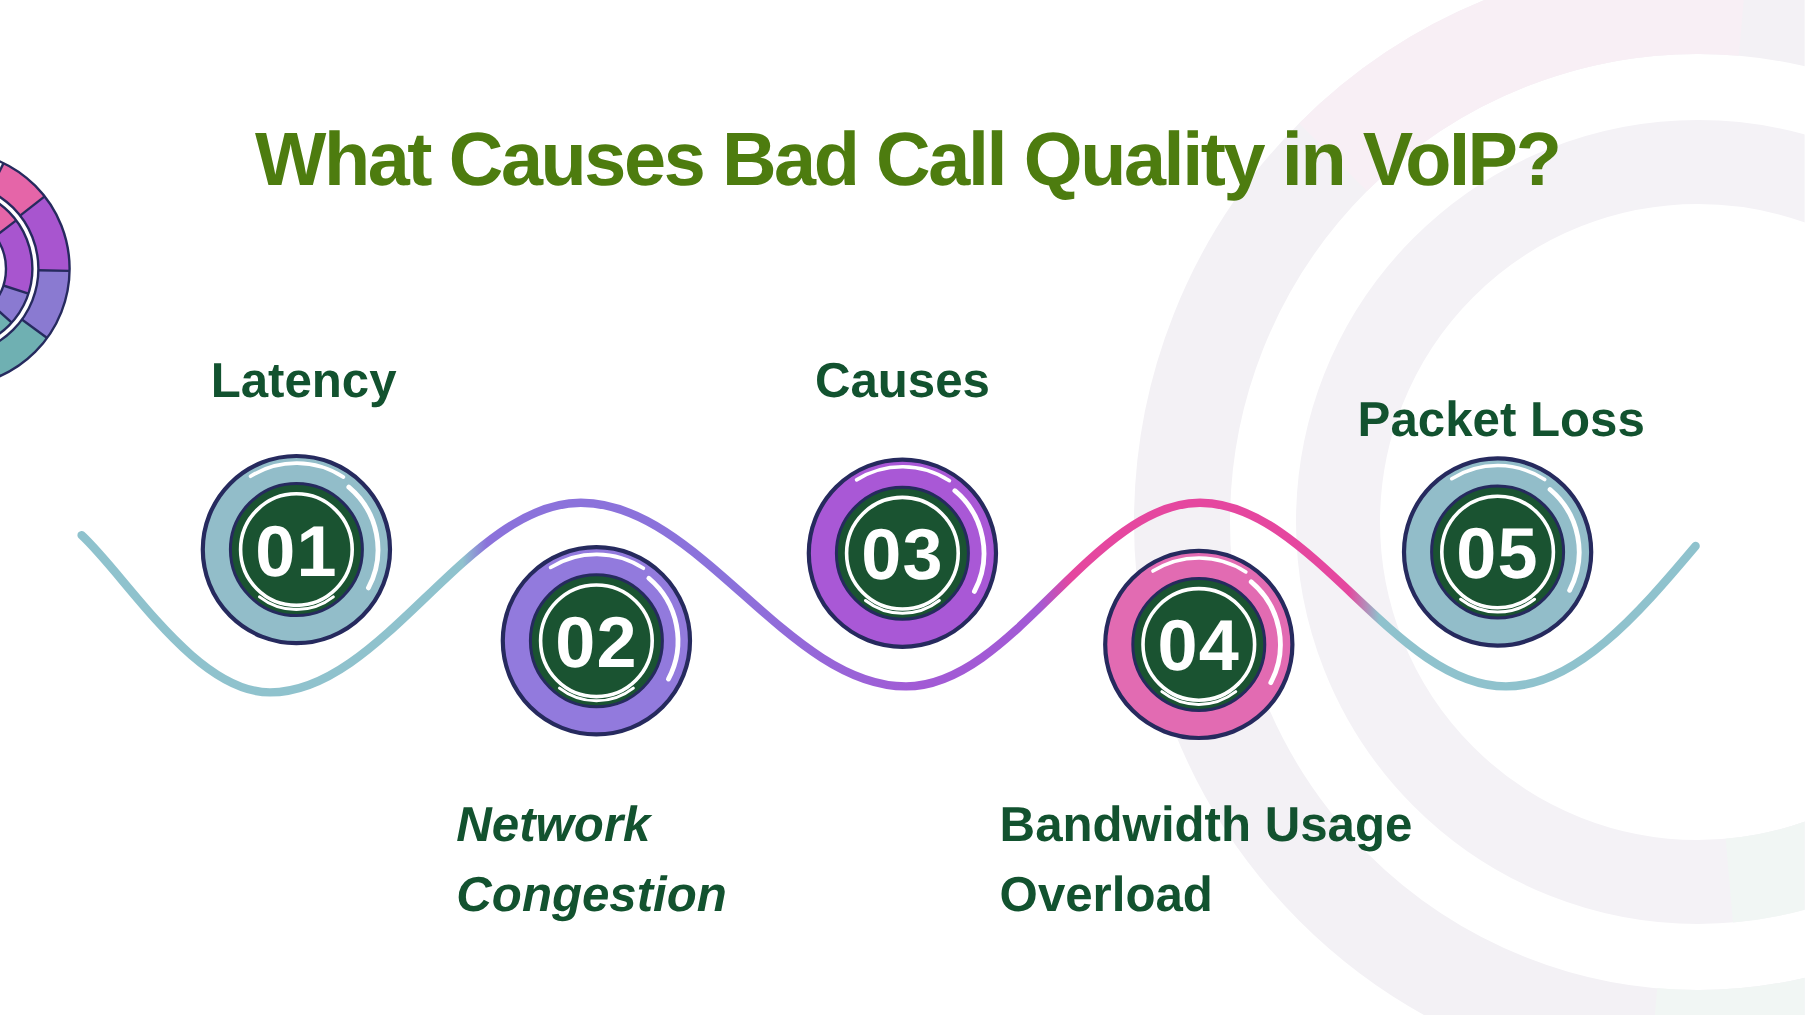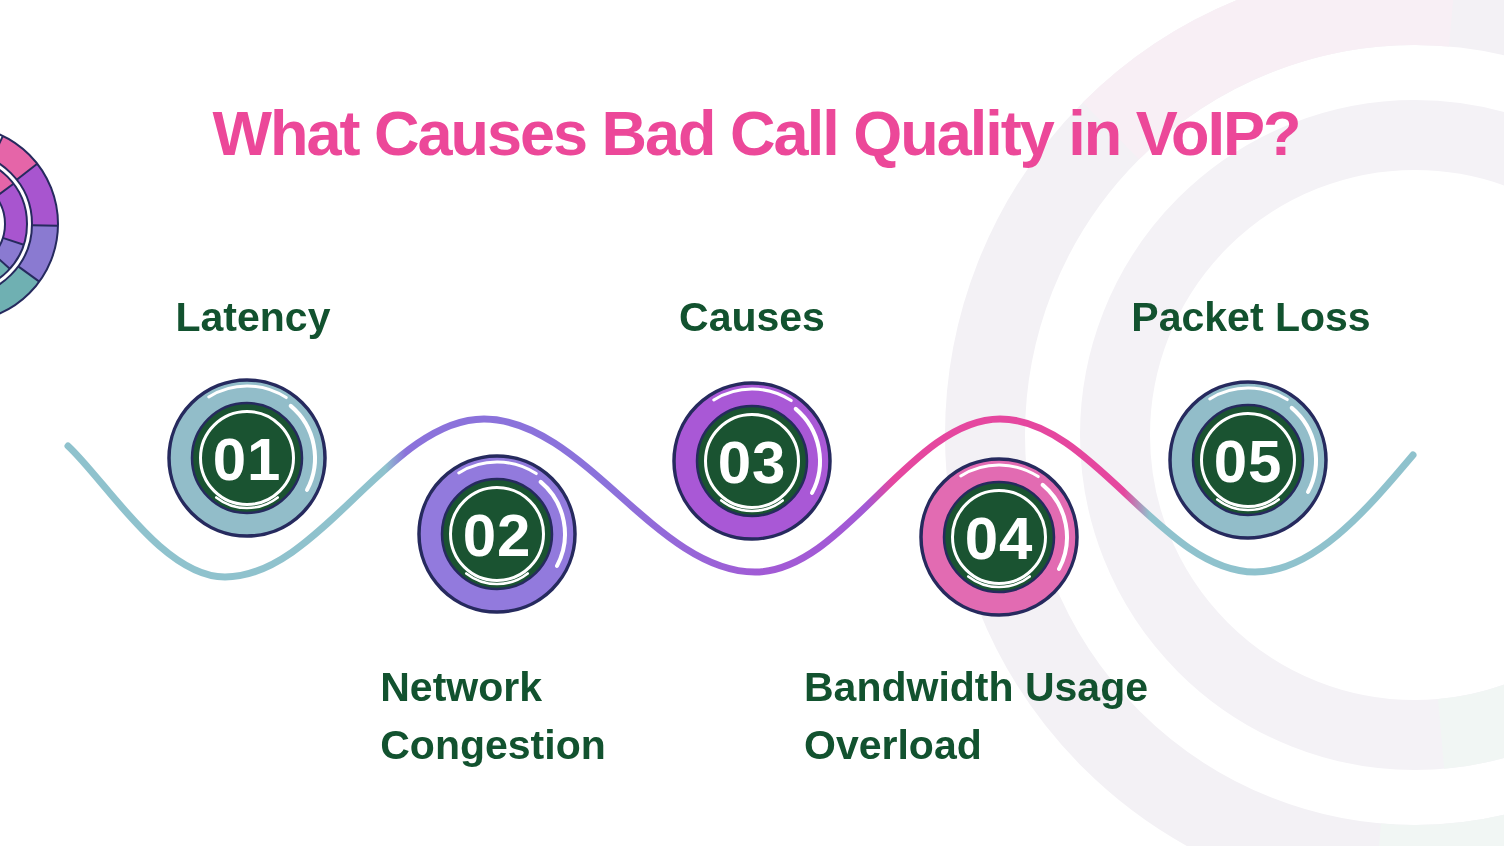--- a/index.html
+++ b/index.html
@@ -141,7 +141,7 @@
     </g>
   </svg>
 
-  <h1 class="title" style="margin: 0px; color: #ec4899;">What Causes Bad Call Quality in VoIP?</h1>
+  <h1 class="title" style="margin: 0px; color: #4d7c0f;">What Causes Bad Call Quality in VoIP?</h1>
 
   <div class="step-label top" style="left: 253px; color: rgb(18, 82, 47);">Latency</div>
   <div class="step-label bottom" style="left: 493px; color: rgb(18, 82, 47);">Network

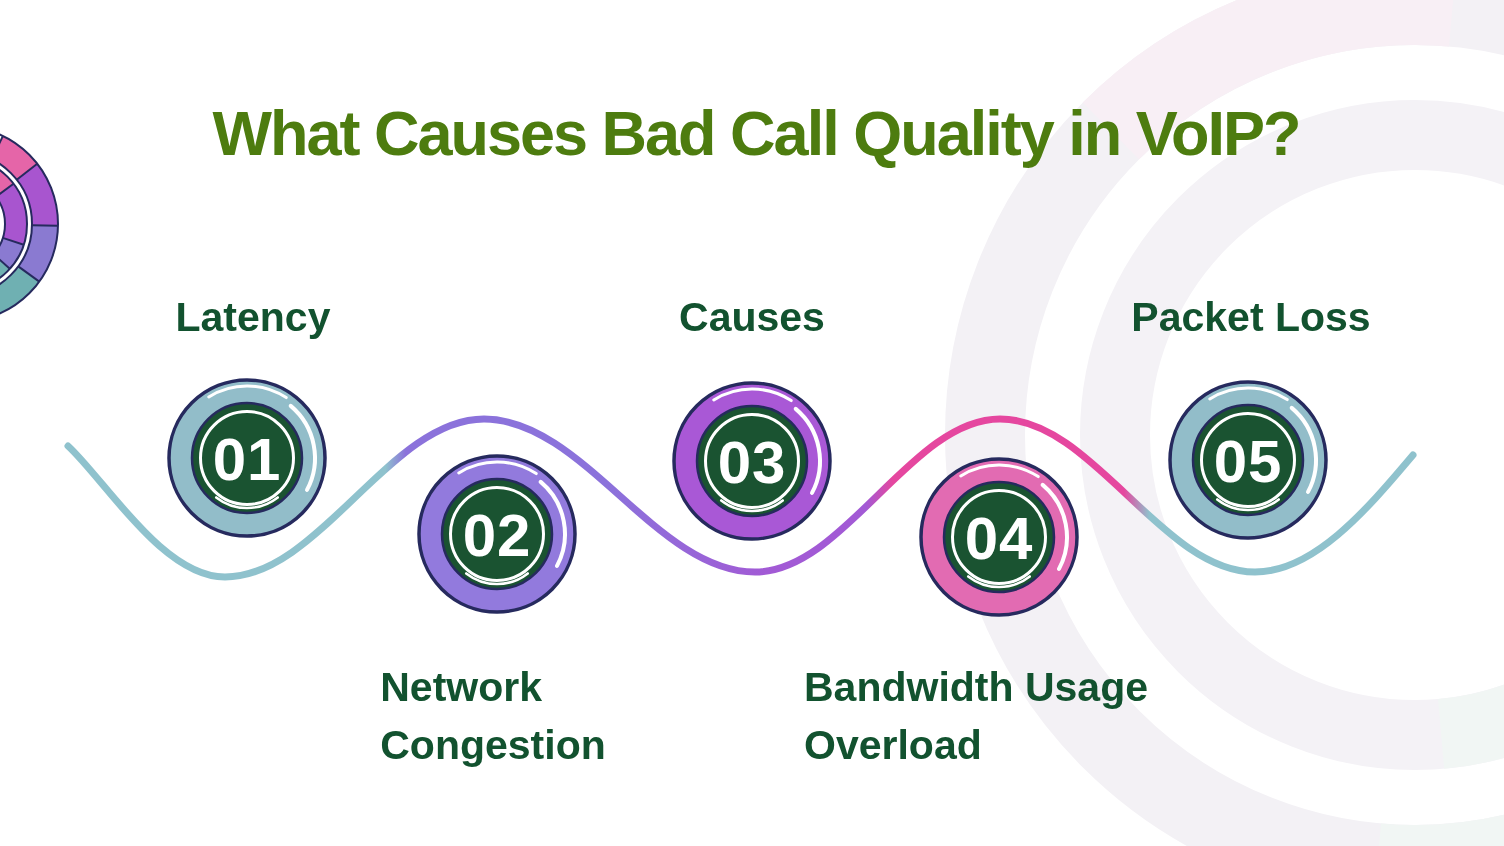--- a/index.html
+++ b/index.html
@@ -149,7 +149,7 @@
   <div class="step-label top" style="left: 752px; color: rgb(18, 82, 47);">Causes</div>
   <div class="step-label bottom" style="left: 976px; color: rgb(18, 82, 47);">Bandwidth Usage
 Overload</div>
-  <div class="step-label top" style="left: 1251px; color: rgb(18, 82, 47);">Packet Loss</div>
+  <div class="step-label top" style="left: 1251px; color: rgb(18, 82, 47); margin-top: 32px;">Packet Loss</div>
 </div>
 
 </body></html>

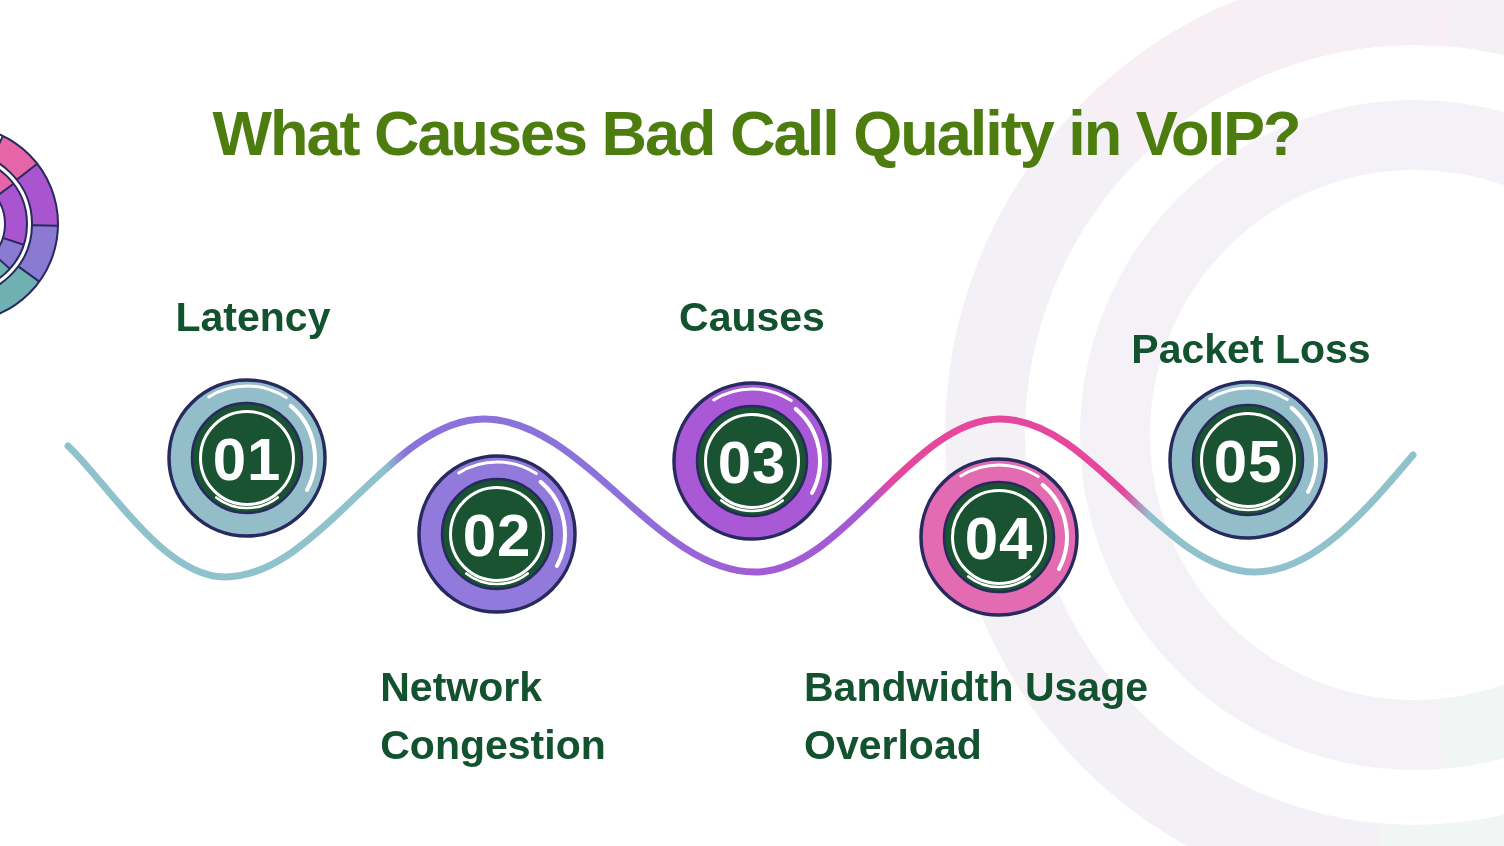--- a/index.html
+++ b/index.html
@@ -144,7 +144,7 @@
   <h1 class="title" style="margin: 0px; color: #4d7c0f;">What Causes Bad Call Quality in VoIP?</h1>
 
   <div class="step-label top" style="left: 253px; color: rgb(18, 82, 47);">Latency</div>
-  <div class="step-label bottom" style="left: 493px; color: rgb(18, 82, 47);">Network
+  <div class="step-label bottom" style="left: 493px; color: rgb(18, 82, 47); font-style: italic;">Network
 Congestion</div>
   <div class="step-label top" style="left: 752px; color: rgb(18, 82, 47);">Causes</div>
   <div class="step-label bottom" style="left: 976px; color: rgb(18, 82, 47);">Bandwidth Usage

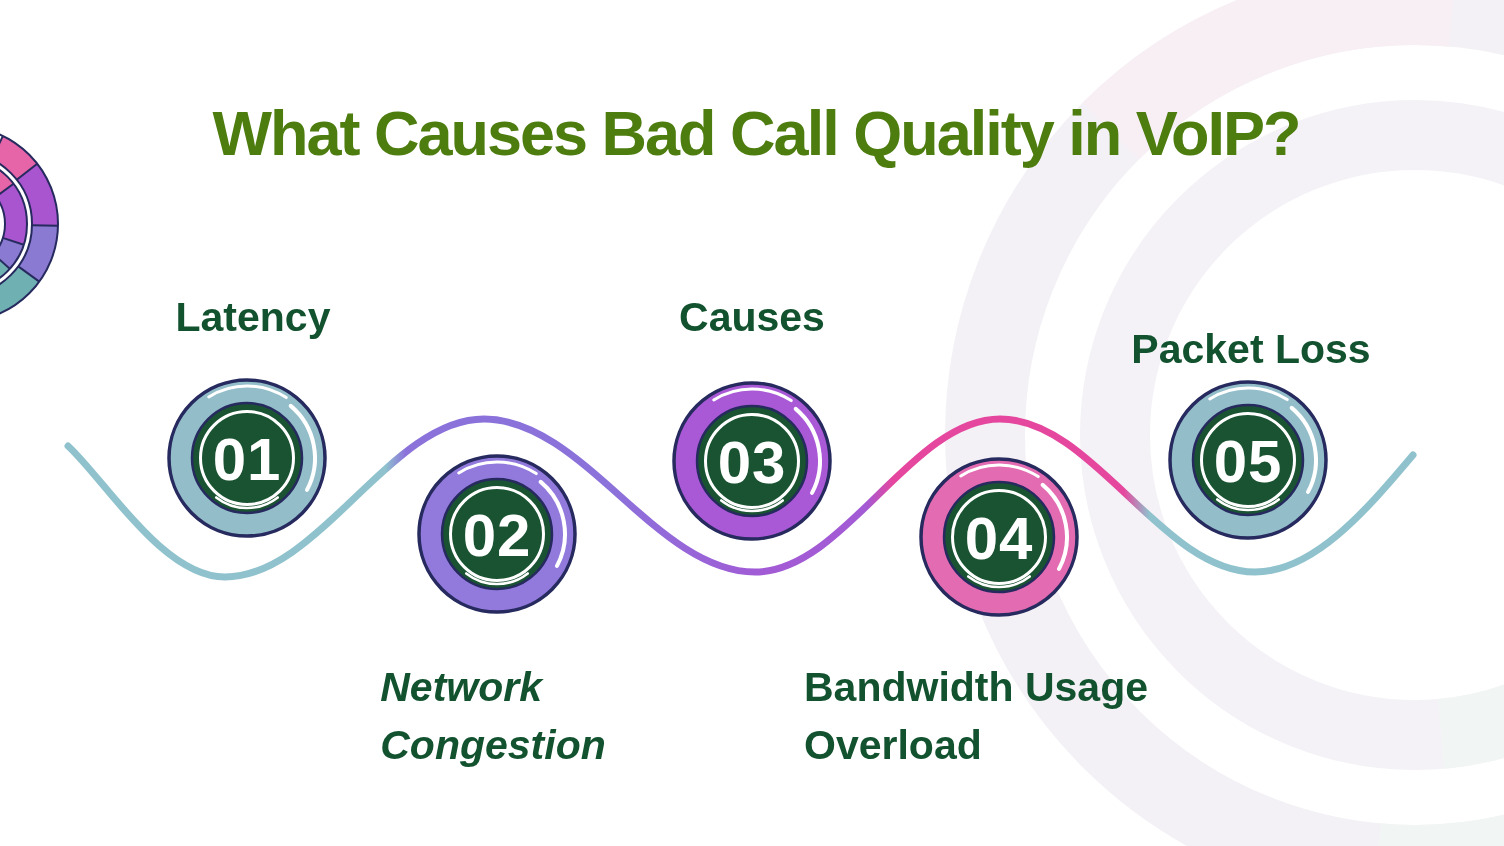--- a/index.html
+++ b/index.html
@@ -147,7 +147,7 @@
   <div class="step-label bottom" style="left: 493px; color: rgb(18, 82, 47); font-style: italic;">Network
 Congestion</div>
   <div class="step-label top" style="left: 752px; color: rgb(18, 82, 47);">Causes</div>
-  <div class="step-label bottom" style="left: 976px; color: rgb(18, 82, 47);">Bandwidth Usage
+  <div class="step-label bottom" style="left: 1005px; color: rgb(18, 82, 47);">Bandwidth Usage
 Overload</div>
   <div class="step-label top" style="left: 1251px; color: rgb(18, 82, 47); margin-top: 32px;">Packet Loss</div>
 </div>

